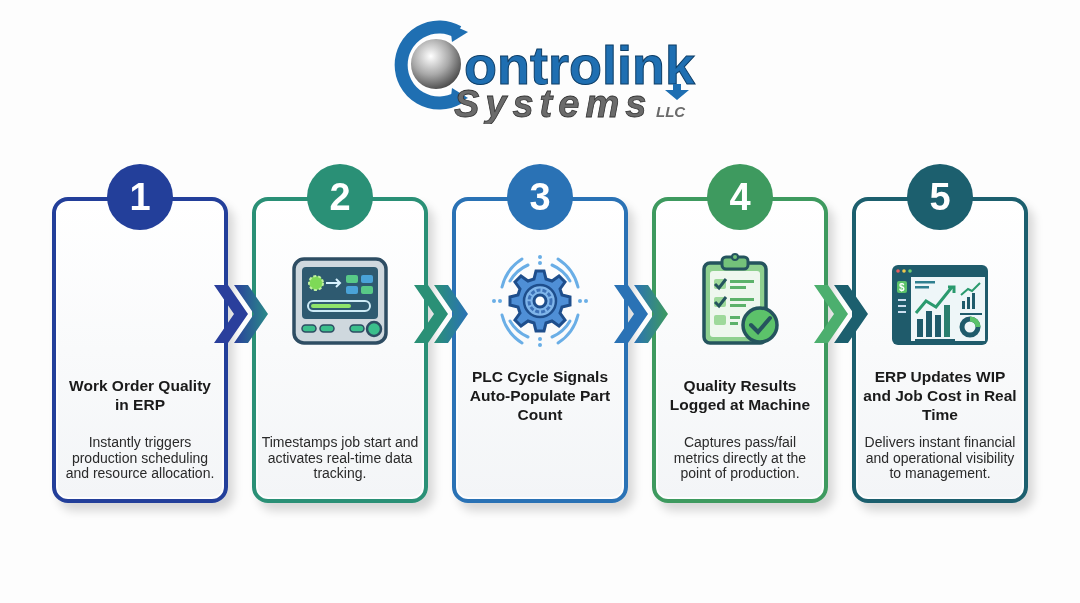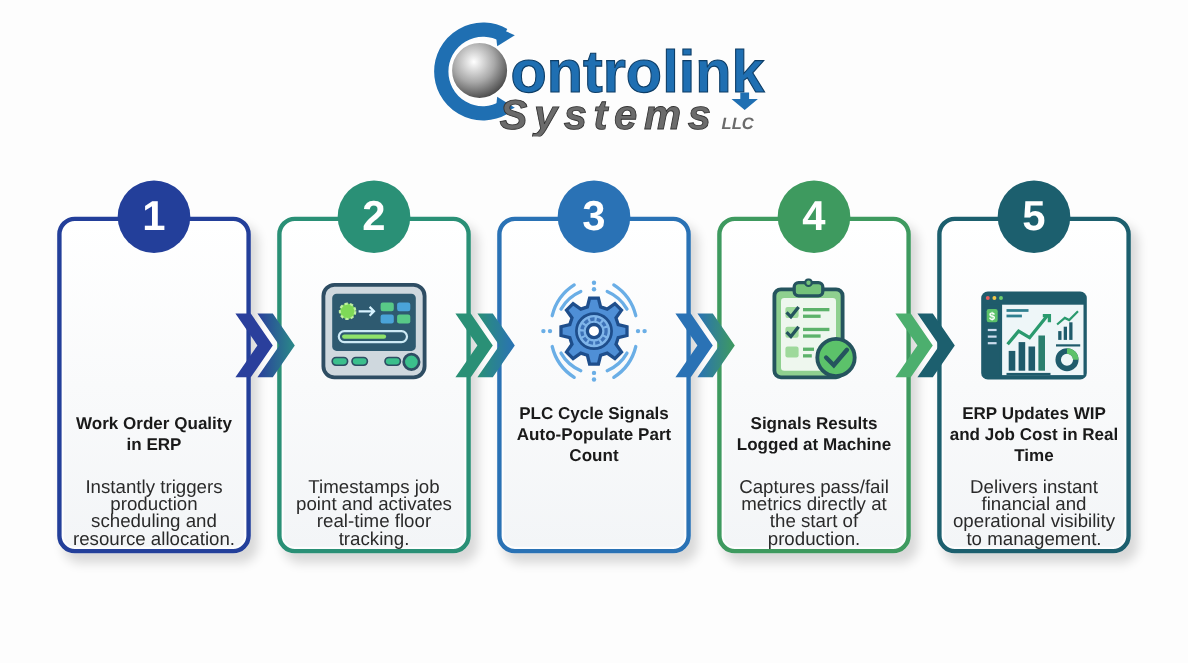--- a/index.html
+++ b/index.html
@@ -146,7 +146,7 @@
       <path d="M61 72 L68 79 L80 65" stroke="#25545e" stroke-width="4" fill="none" stroke-linecap="round"></path>
     </svg>
   </div>
-  <div class="title">Signals Results Logged at Machine</div>
+  <div class="title">Quality Results Logged at Machine</div>
   <div class="desc">Captures pass/fail metrics directly at the start of production.</div>
 </div>
 

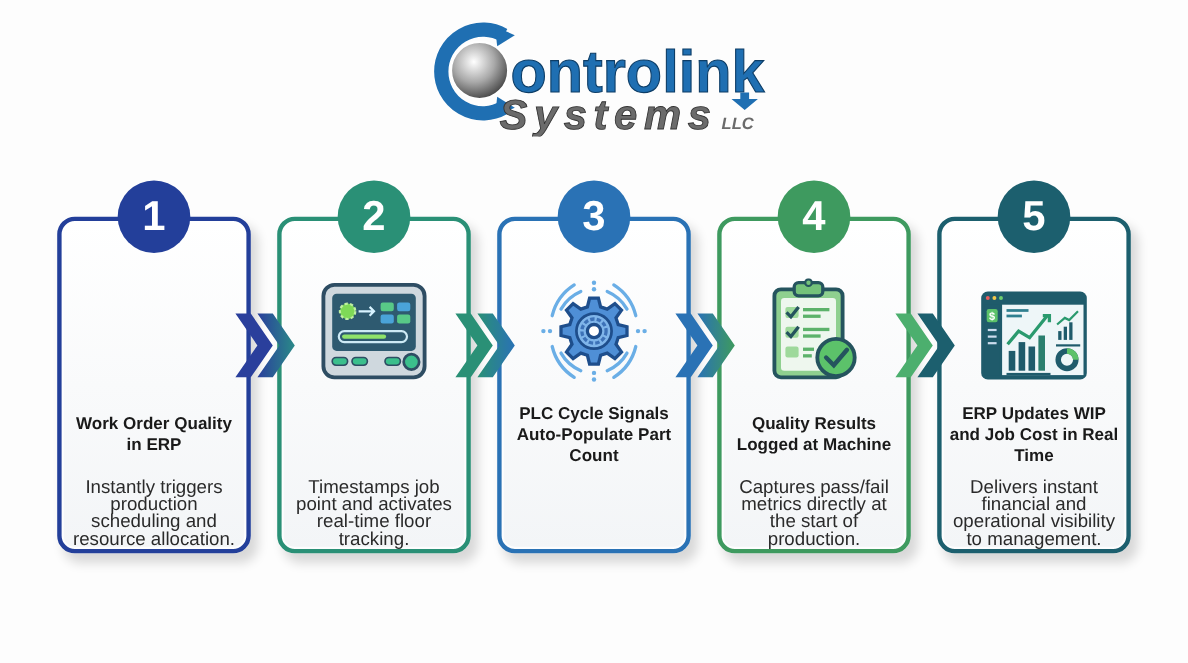--- a/index.html
+++ b/index.html
@@ -33,7 +33,7 @@
   }
   .desc {
     position: absolute; top: 234px; left: 4px; right: 4px;
-    text-align: center; font-size: 17px; line-height: 15.5px; color: #2a2a2a;
+    text-align: center; font-size: 14px; line-height: 15.5px; color: #2a2a2a;
   }
   .chev { position: absolute; top: 283px; width: 58px; height: 62px; }
   .chev svg { width: 100%; height: 100%; }

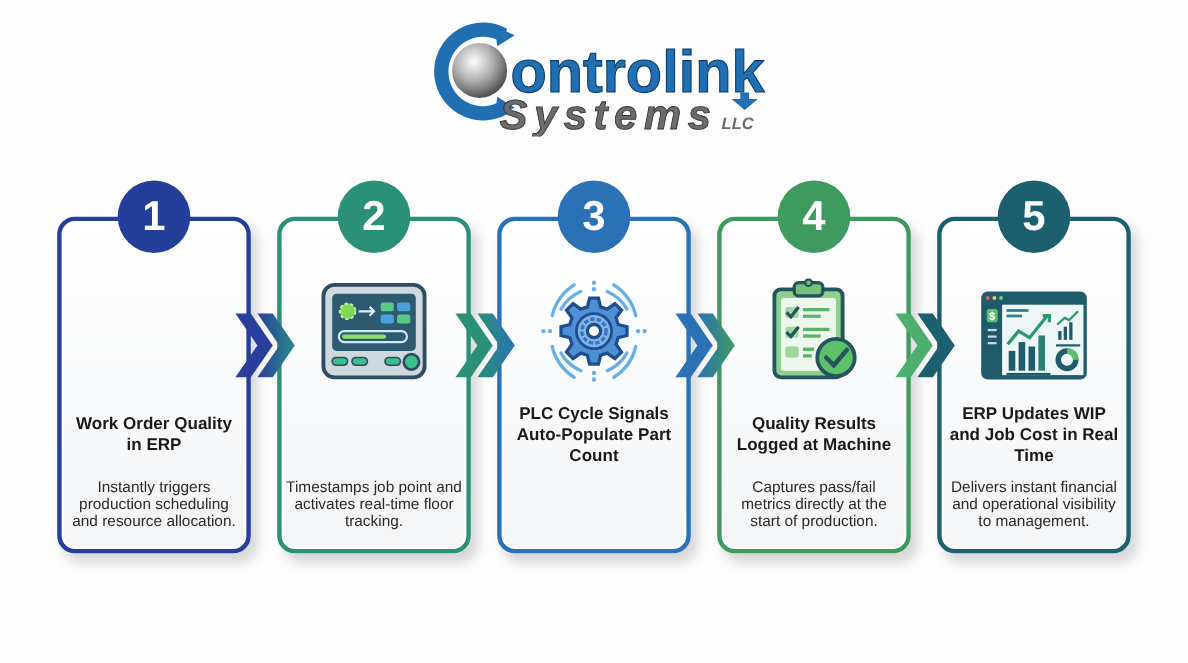--- a/index.html
+++ b/index.html
@@ -87,7 +87,7 @@
       <circle cx="84" cy="76" r="7" fill="#3bbf8c" stroke="#2e4d63" stroke-width="2.5"></circle>
     </svg>
   </div>
-  <div class="desc">Timestamps job point and activates real-time floor tracking.</div>
+  <div class="desc">Timestamps job start and activates real-time data tracking.</div>
 </div>
 
 <div class="card" style="left:452px;border-color:#2a72b5;">

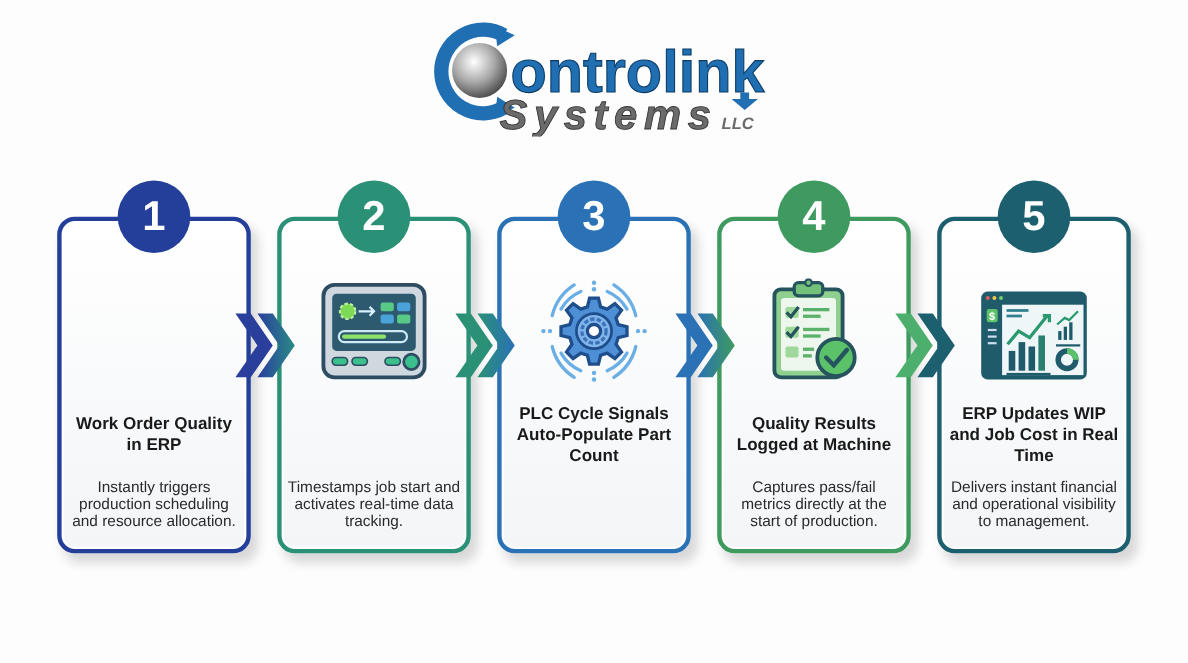--- a/index.html
+++ b/index.html
@@ -147,7 +147,7 @@
     </svg>
   </div>
   <div class="title">Quality Results Logged at Machine</div>
-  <div class="desc">Captures pass/fail metrics directly at the start of production.</div>
+  <div class="desc">Captures pass/fail metrics directly at the point of production.</div>
 </div>
 
 <div class="card" style="left:852px;border-color:#1c5f6e;">

